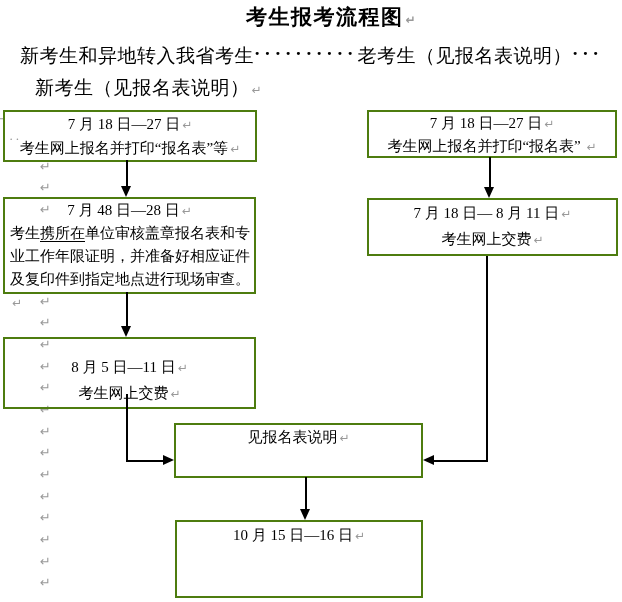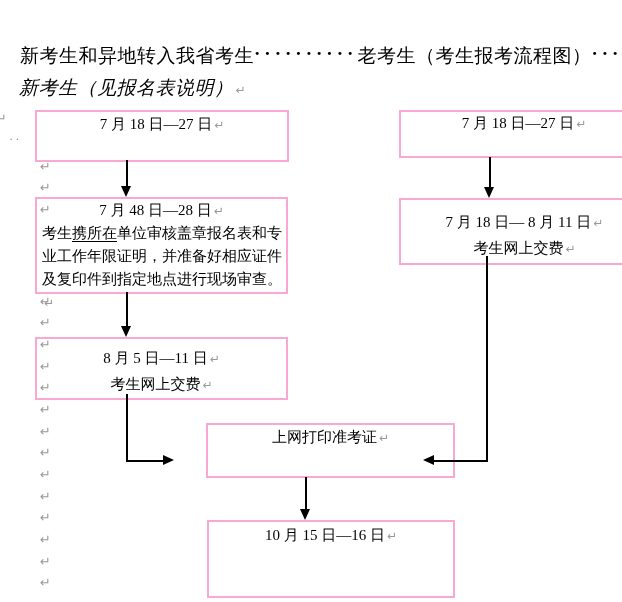--- a/index.html
+++ b/index.html
@@ -63,6 +63,7 @@
 
 <div id="canvas">
 
+  <div id="title" class="abs"><span>考生报考流程图</span><span class="pc">↵</span></div>
 
   <div id="hline1" class="abs"><span>新考生和异地转入我省考生</span><span class="leader">··········</span><span>老考生（考生报考流程图）</span><span class="leader">···</span></div>
   <div id="hline2" class="abs"><span>新考生（见报名表说明）</span><span class="pc">↵</span></div>

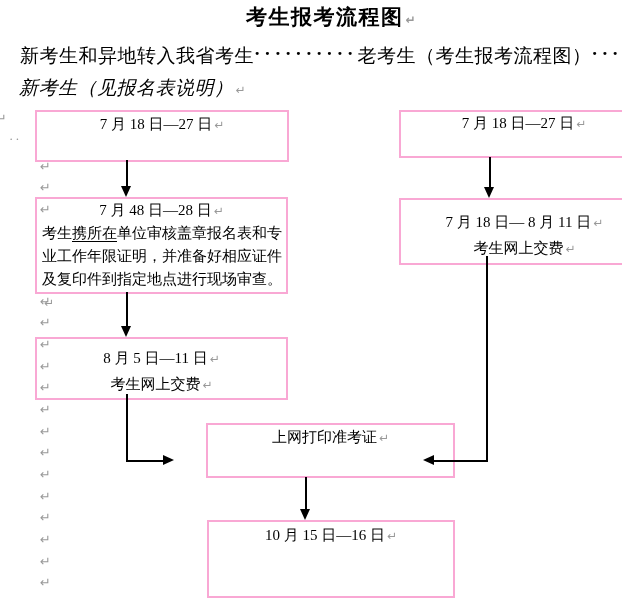--- a/index.html
+++ b/index.html
@@ -65,7 +65,7 @@
 
   <div id="title" class="abs"><span>考生报考流程图</span><span class="pc">↵</span></div>
 
-  <div id="hline1" class="abs"><span>新考生和异地转入我省考生</span><span class="leader">··········</span><span>老考生（考生报考流程图）</span><span class="leader">···</span></div>
+  <div id="hline1" class="abs"><span>新考生和异地转入我省考生</span><span class="leader">··········</span><span>老考生（见报名表说明）</span><span class="leader">···</span></div>
   <div id="hline2" class="abs"><span>新考生（见报名表说明）</span><span class="pc">↵</span></div>
 
   <div id="space-dots" class="abs">··</div>

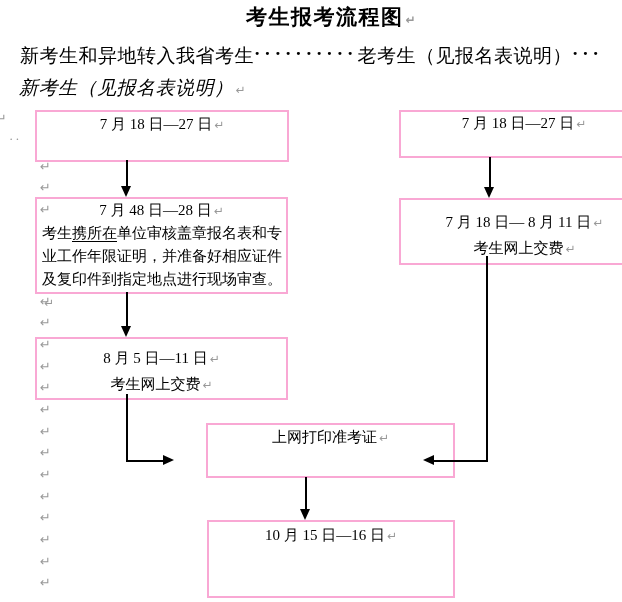--- a/index.html
+++ b/index.html
@@ -12,7 +12,7 @@
   
   #title{left:246px;top:3px;font-size:21px;font-weight:bold;letter-spacing:1.5px;white-space:nowrap;}
   #hline1{left:20px;top:43px;font-size:19px;letter-spacing:0.5px;white-space:nowrap;}
-  #hline2{left:19px;top:75px;font-size:19px;letter-spacing:0.5px;white-space:nowrap;font-style:italic;}
+  #hline2{left:35px;top:75px;font-size:19px;letter-spacing:0.5px;white-space:nowrap;}
   .leader{letter-spacing:4px;font-weight:bold;position:relative;top:-2px;}
   
   .box{

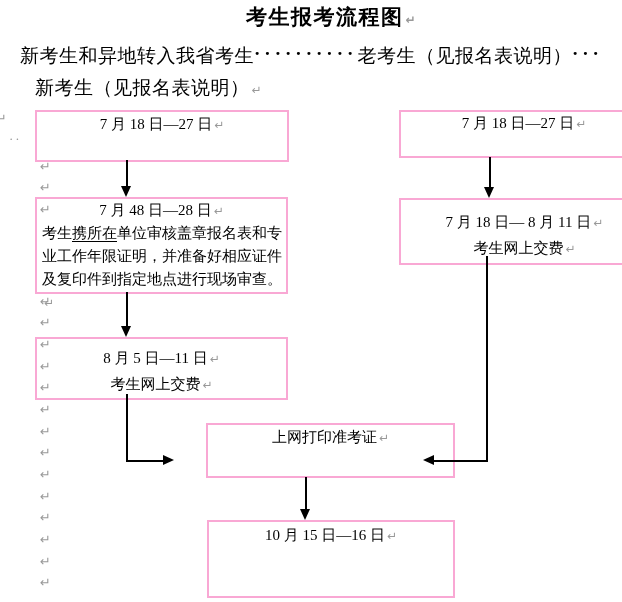--- a/index.html
+++ b/index.html
@@ -16,8 +16,8 @@
   .leader{letter-spacing:4px;font-weight:bold;position:relative;top:-2px;}
   
   .box{
-    position:absolute;border:2px solid #f9a8d4;background:transparent;
-    font-size:15px;text-align:center;z-index:2;line-height:24px;margin-left:32px;
+    position:absolute;border:2px solid #4d7c0f;background:transparent;
+    font-size:15px;text-align:center;z-index:2;line-height:24px;
   }
   #box-l1{left:3px;top:110px;width:250px;height:47px;padding-top:1px;line-height:23px;}
   #box-l2{left:3px;top:197px;width:249px;height:92px;padding-top:1px;}

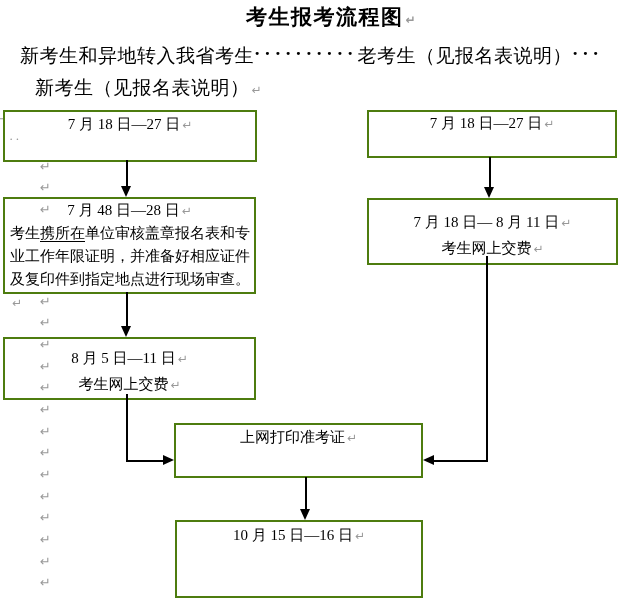--- a/index.html
+++ b/index.html
@@ -72,6 +72,7 @@
 
   <div class="box" id="box-l1">
     <div><span>7 月 18 日—27 日</span><span class="pc">↵</span></div>
+    <div><span>考生网上报名并打印“报名表”等</span><span class="pc">↵</span></div>
   </div>
 
   <div class="box" id="box-l2">

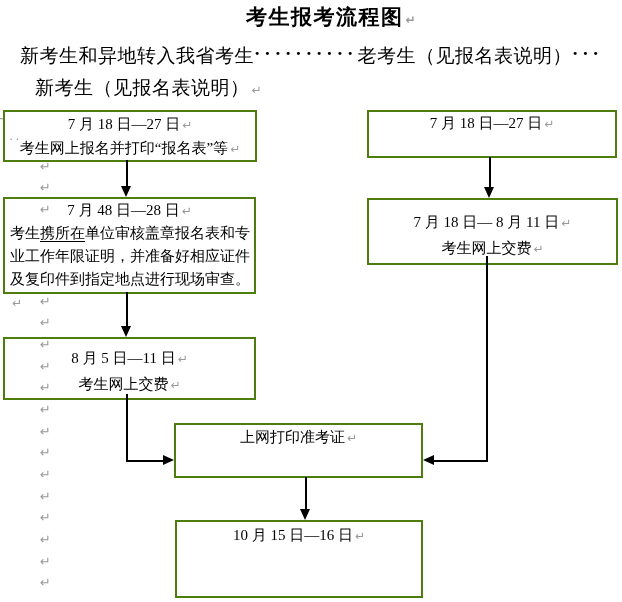--- a/index.html
+++ b/index.html
@@ -87,6 +87,7 @@
 
   <div class="box" id="box-r1">
     <div><span>7 月 18 日—27 日</span><span class="pc">↵</span></div>
+    <div><span>考生网上报名并打印“报名表”</span>&nbsp;<span class="pc">↵</span></div>
   </div>
 
   <div class="box" id="box-r2">

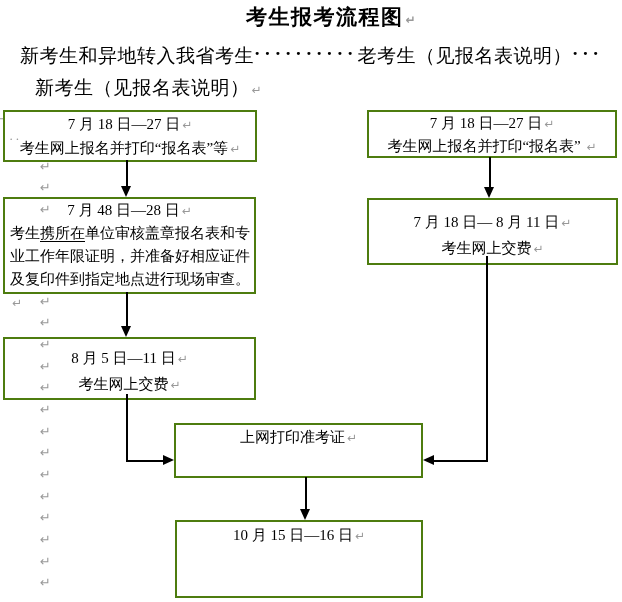--- a/index.html
+++ b/index.html
@@ -25,7 +25,7 @@
   #box-l2 .body{line-height:23px;}
   #box-l3{left:3px;top:337px;width:249px;height:52px;padding-top:7px;line-height:25px;}
   #box-r1{left:367px;top:110px;width:246px;height:44px;line-height:22px;}
-  #box-r2{left:367px;top:198px;width:247px;height:53px;padding-top:10px;line-height:25px;}
+  #box-r2{left:367px;top:198px;width:247px;height:53px;padding-top:1px;line-height:25px;}
   #box-m1{left:174px;top:423px;width:245px;height:51px;line-height:25px;}
   #box-b1{left:175px;top:520px;width:244px;height:73px;padding-top:1px;line-height:24px;}
   .body-left{text-align:left;word-break:break-all;}

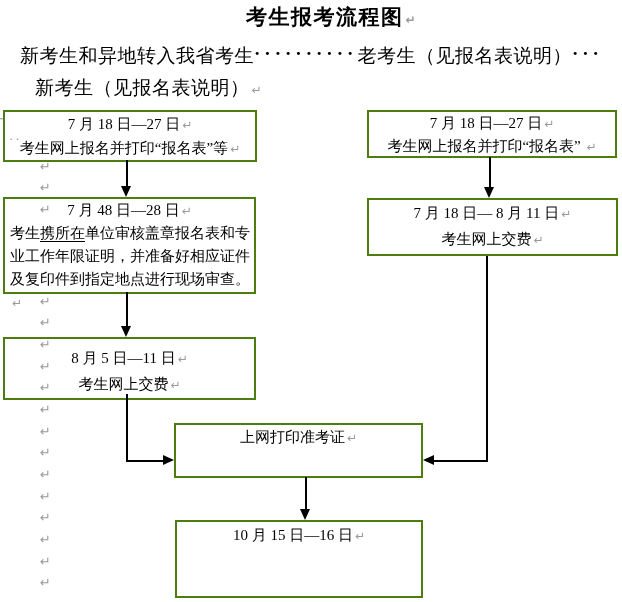--- a/index.html
+++ b/index.html
@@ -23,7 +23,7 @@
   #box-l2{left:3px;top:197px;width:249px;height:92px;padding-top:1px;}
   #box-l2 .date{line-height:21px;}
   #box-l2 .body{line-height:23px;}
-  #box-l3{left:3px;top:337px;width:249px;height:52px;padding-top:7px;line-height:25px;}
+  #box-l3{left:3px;top:337px;width:249px;height:52px;padding-top:16px;line-height:25px;}
   #box-r1{left:367px;top:110px;width:246px;height:44px;line-height:22px;}
   #box-r2{left:367px;top:198px;width:247px;height:53px;padding-top:1px;line-height:25px;}
   #box-m1{left:174px;top:423px;width:245px;height:51px;line-height:25px;}

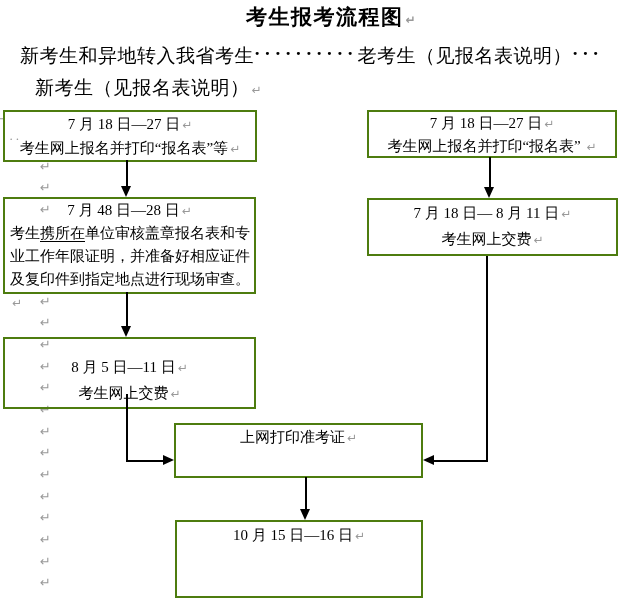--- a/index.html
+++ b/index.html
@@ -96,7 +96,7 @@
   </div>
 
   <div class="box" id="box-m1">
-    <div><span>上网打印准考证</span><span class="pc">↵</span></div>
+    <div><span>见报名表说明</span><span class="pc">↵</span></div>
   </div>
 
   <div class="box" id="box-b1">

